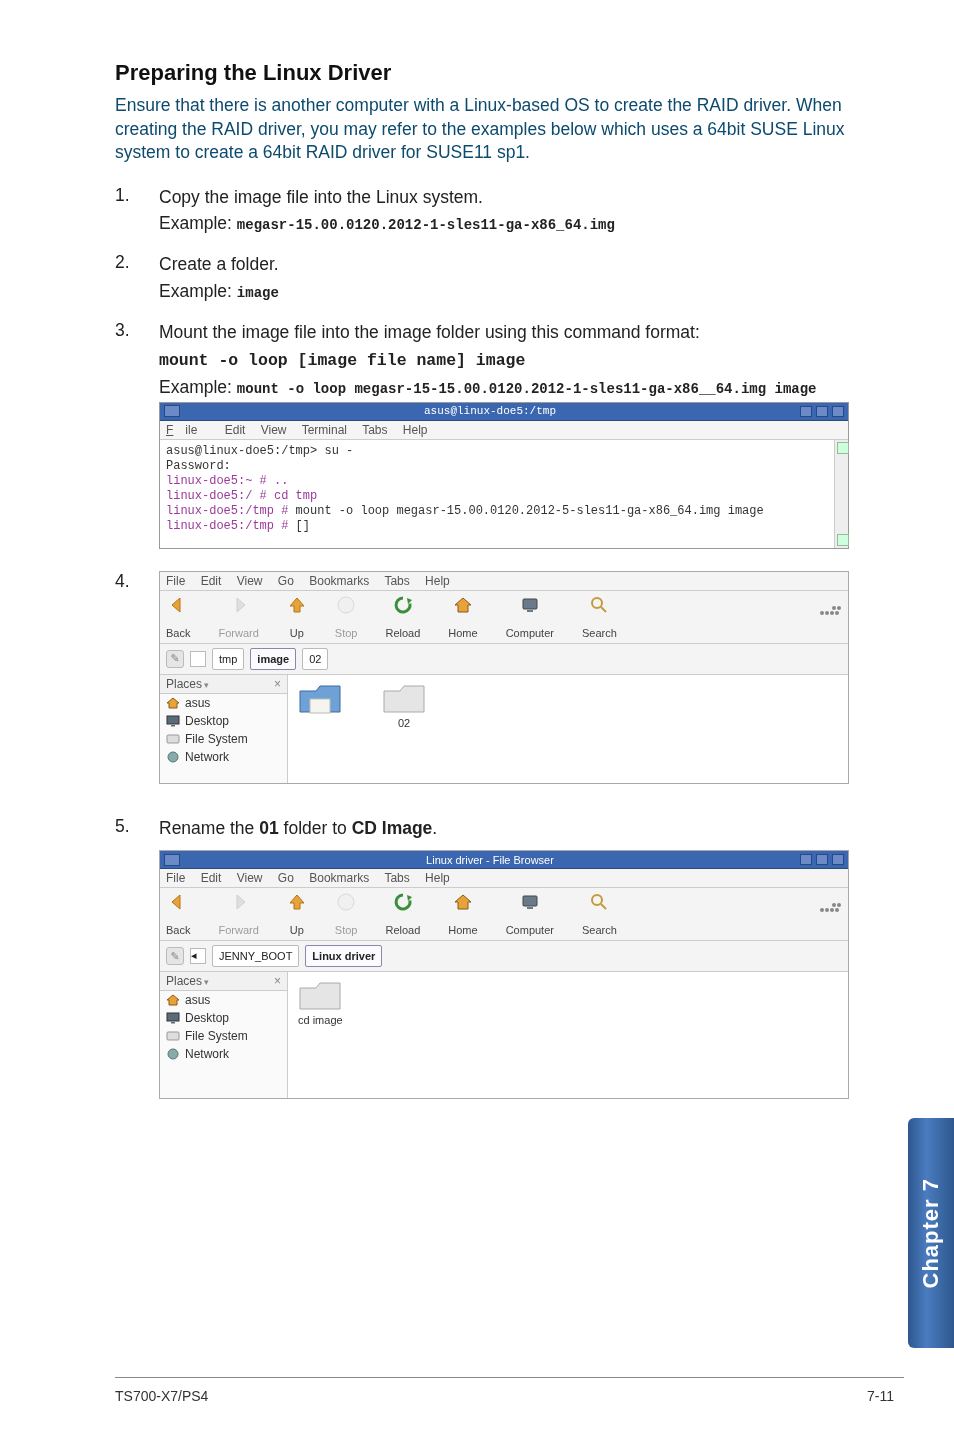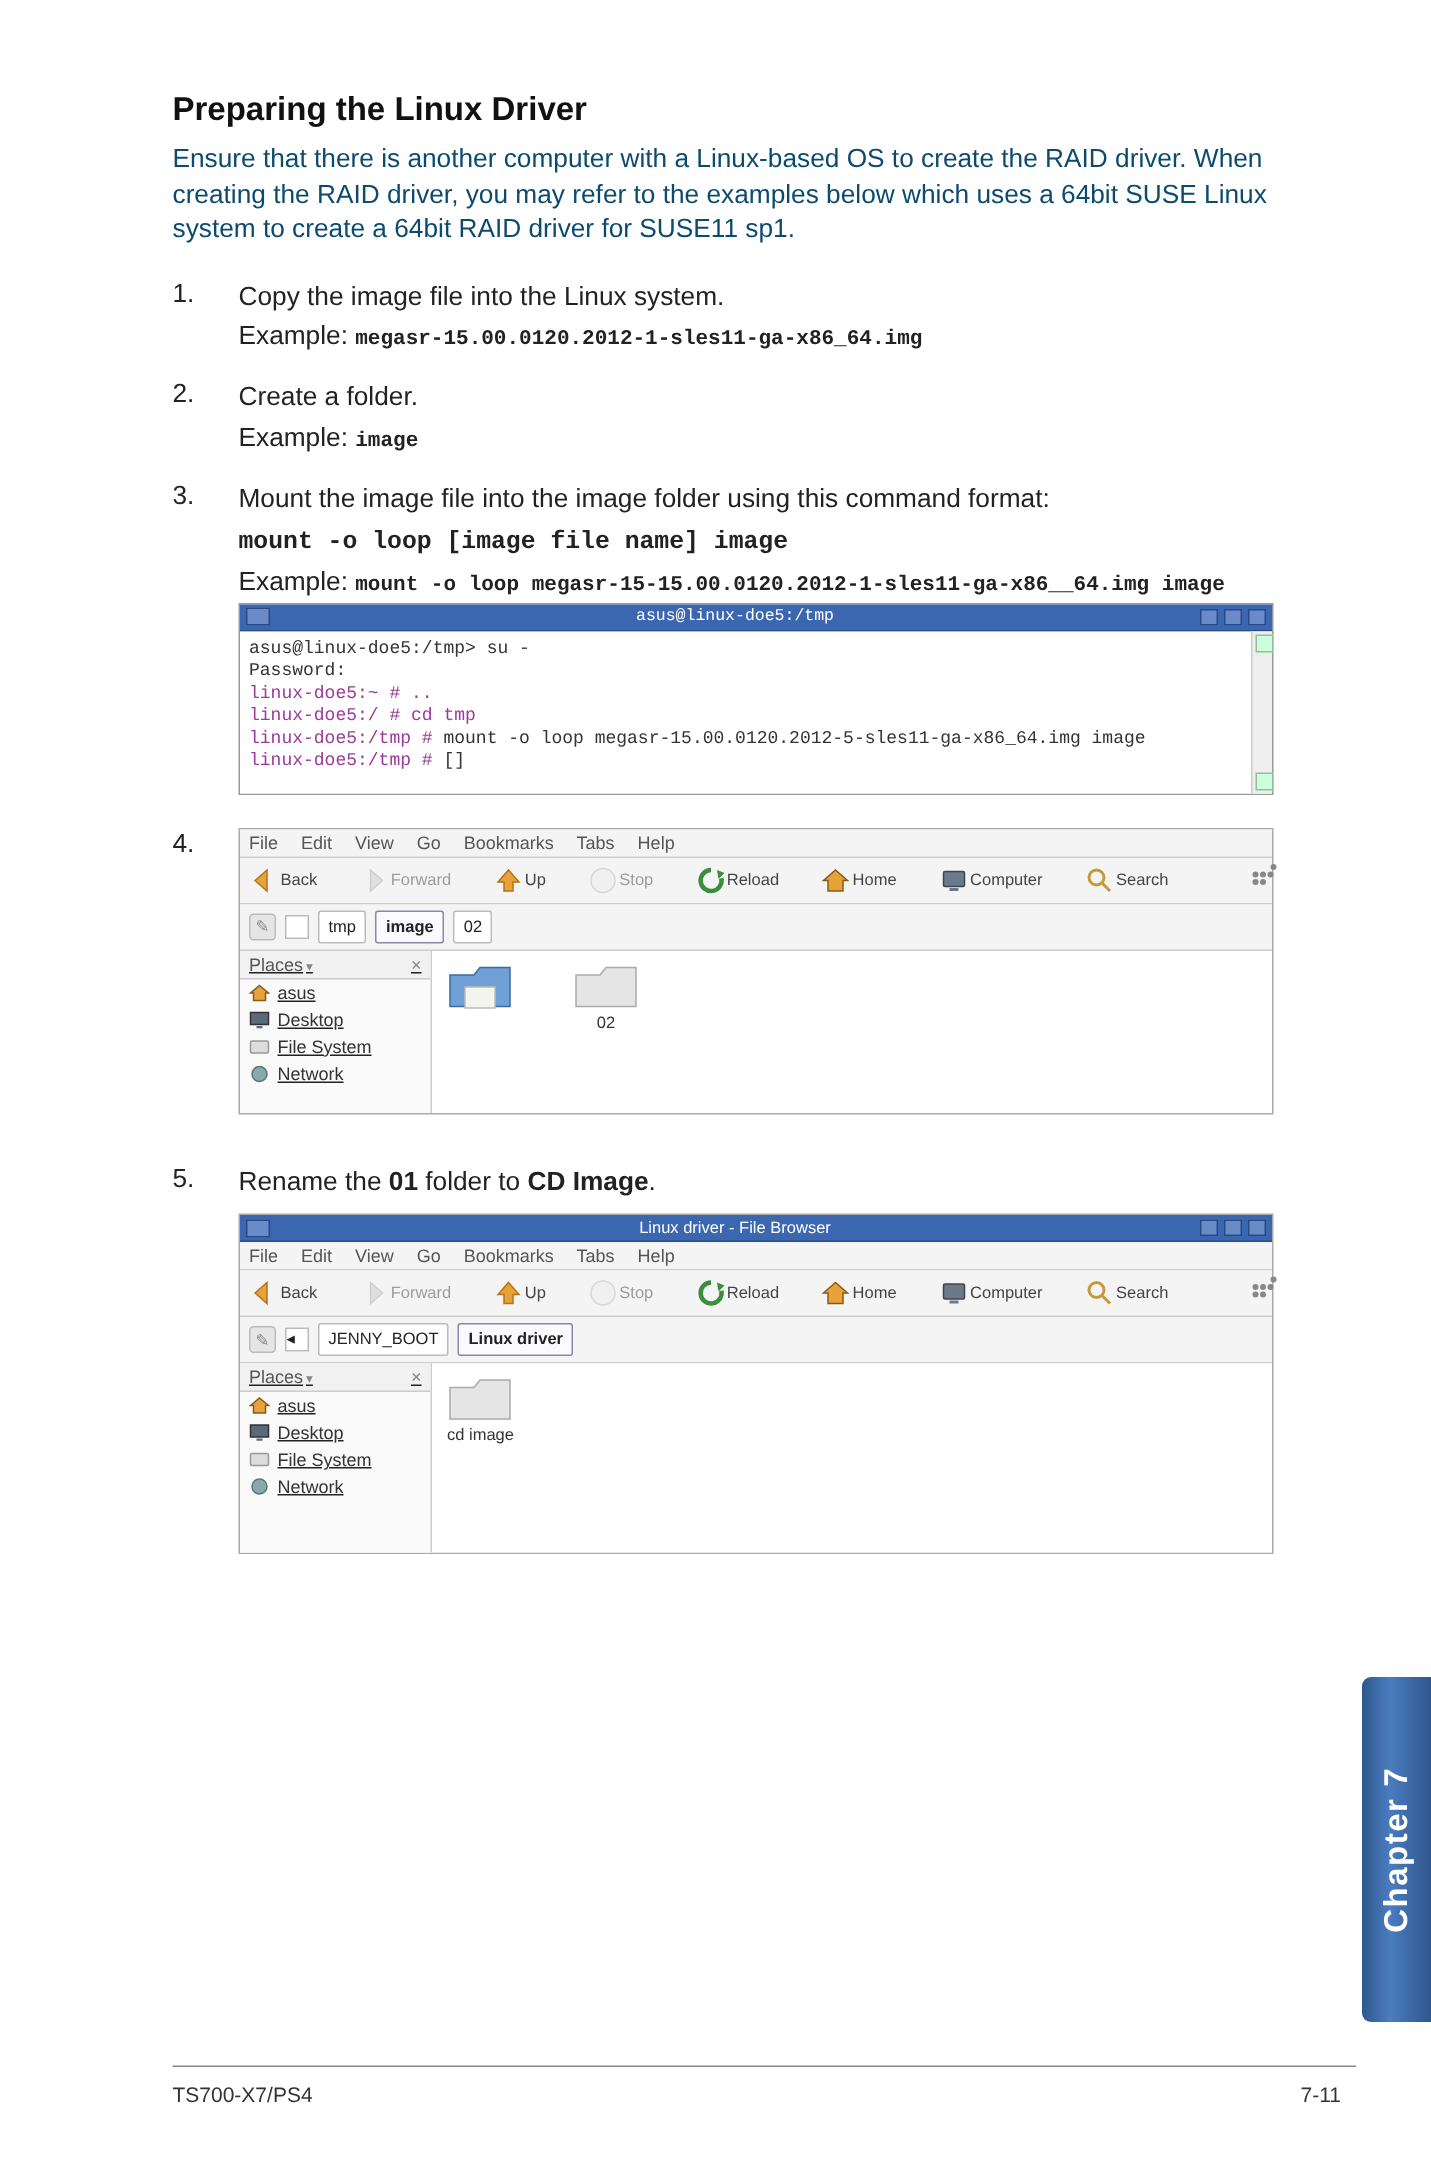--- a/index.html
+++ b/index.html
@@ -254,6 +254,14 @@
             <span></span>
           </div>
         </div>
+        <div class="term-menu">
+          <span><span class="u">F</span><span>ile</span></span>
+          <span>Edit</span>
+          <span>View</span>
+          <span>Terminal</span>
+          <span>Tabs</span>
+          <span>Help</span>
+        </div>
         <div class="term-body">
           <div>asus@linux-doe5:/tmp&gt; su -</div>
           <div>Password:</div>

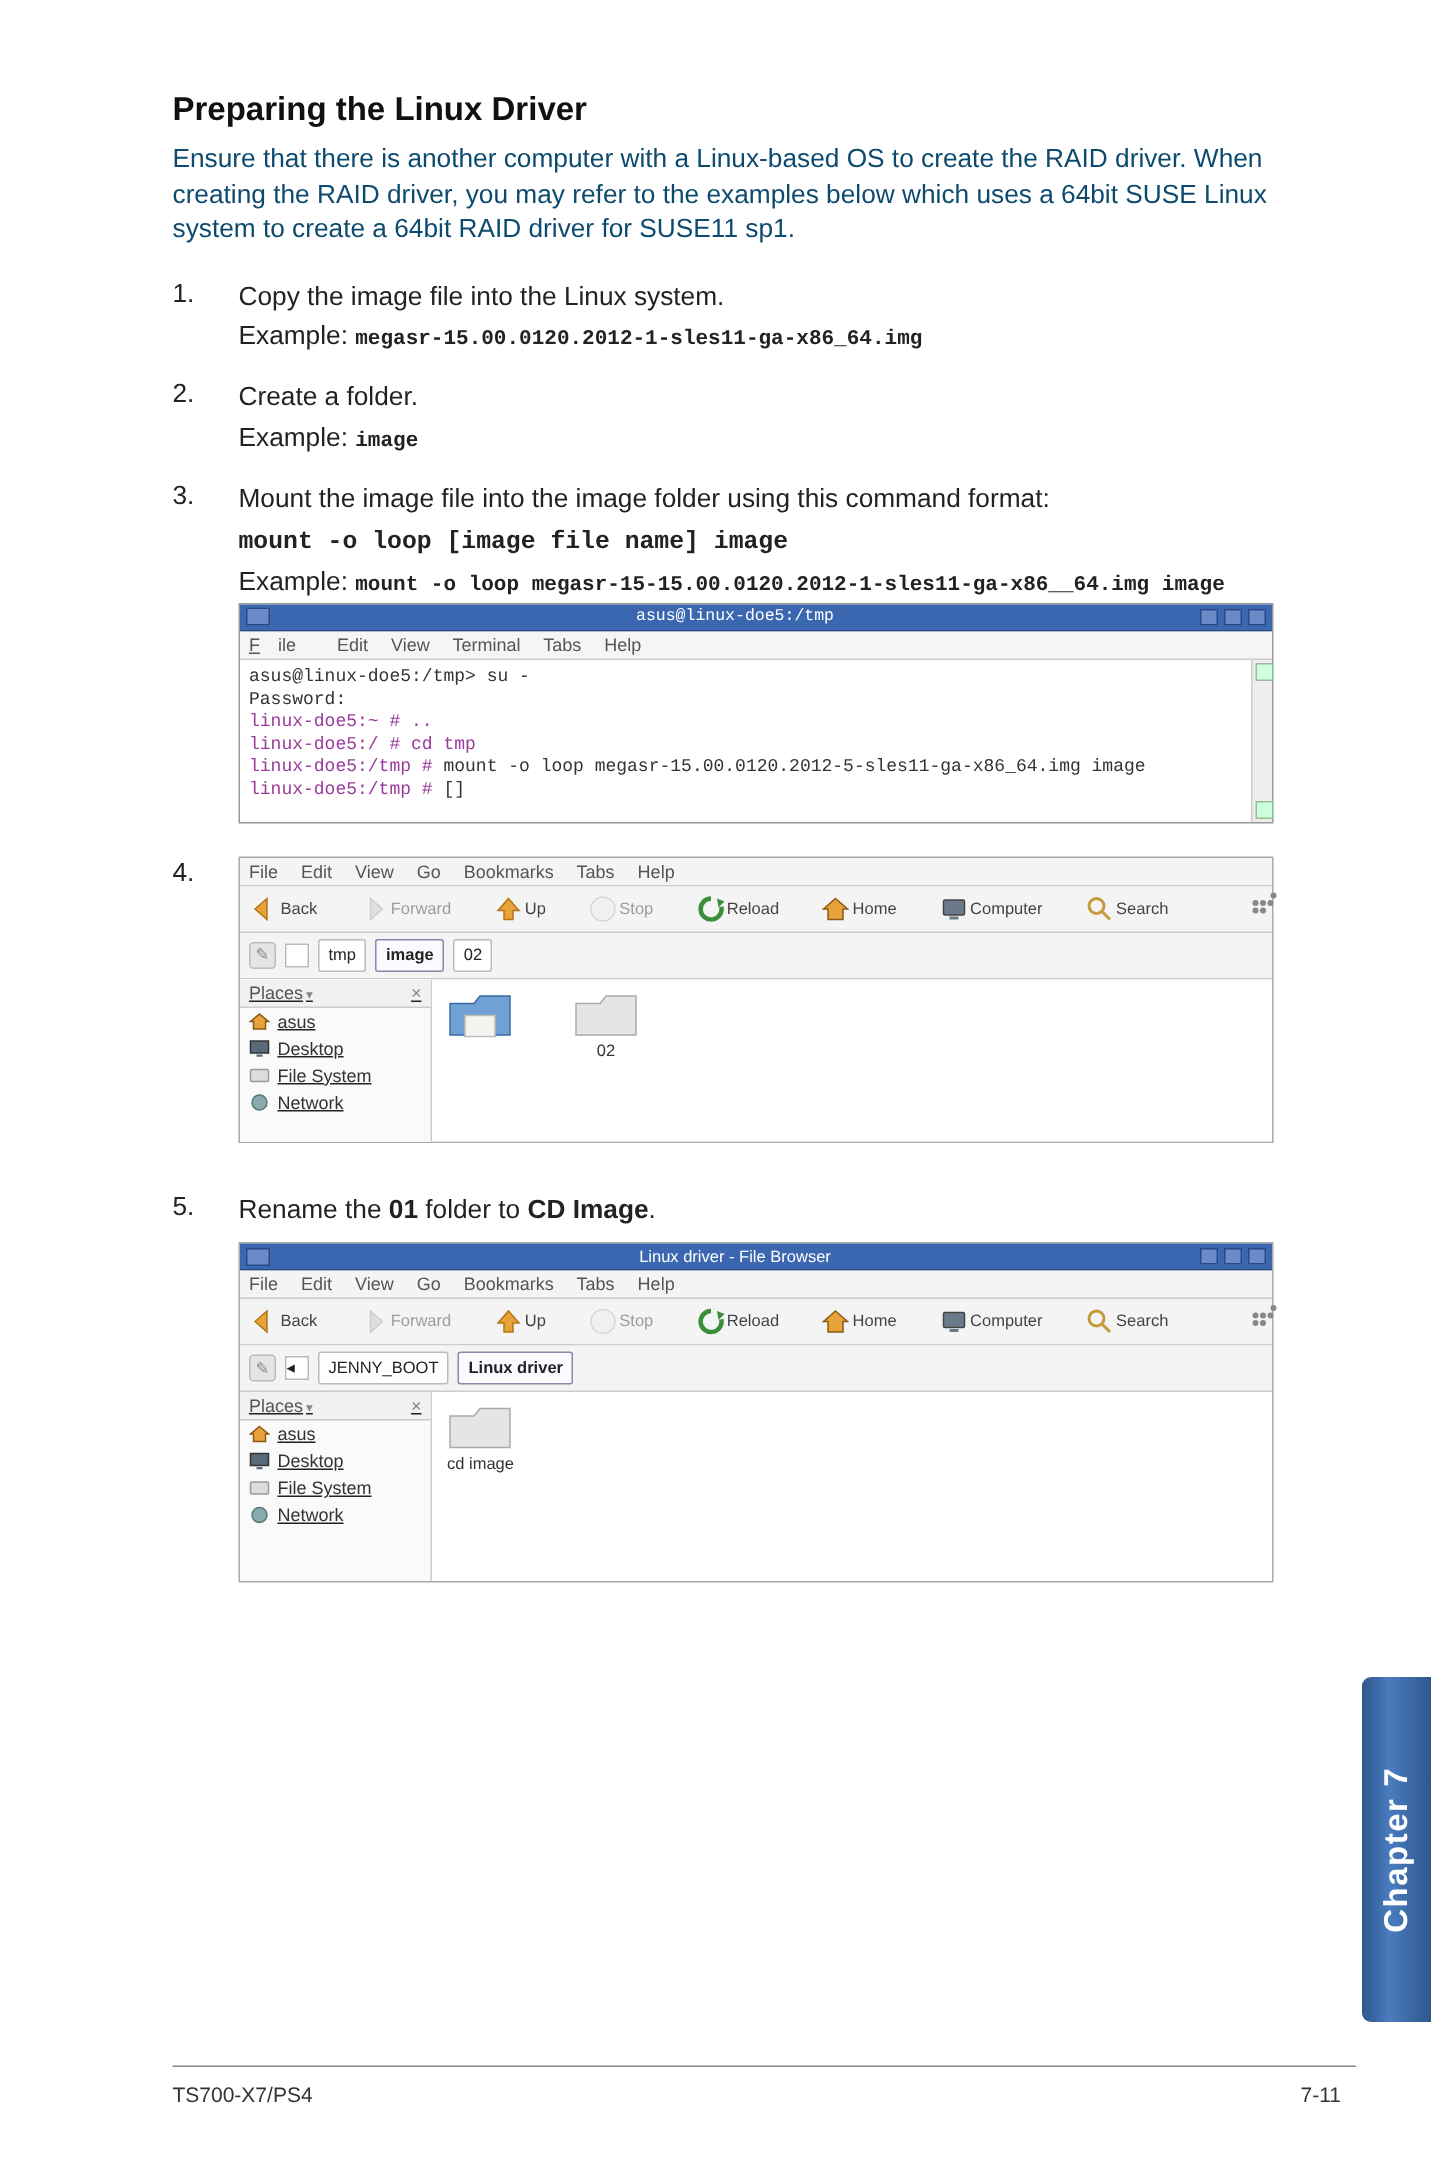--- a/index.html
+++ b/index.html
@@ -125,7 +125,7 @@
     font-size: 11px;
     color:#444;
   }
-  .fb-btn { display:flex; align-items:center; gap:1px; }
+  .fb-btn { display:flex; flex-direction:column; align-items:center; gap:12px; }
   .fb-btn .icon { width:20px; height:20px; }
   .fb-btn.disabled { opacity: 0.5; }
   .sep { flex:1; }

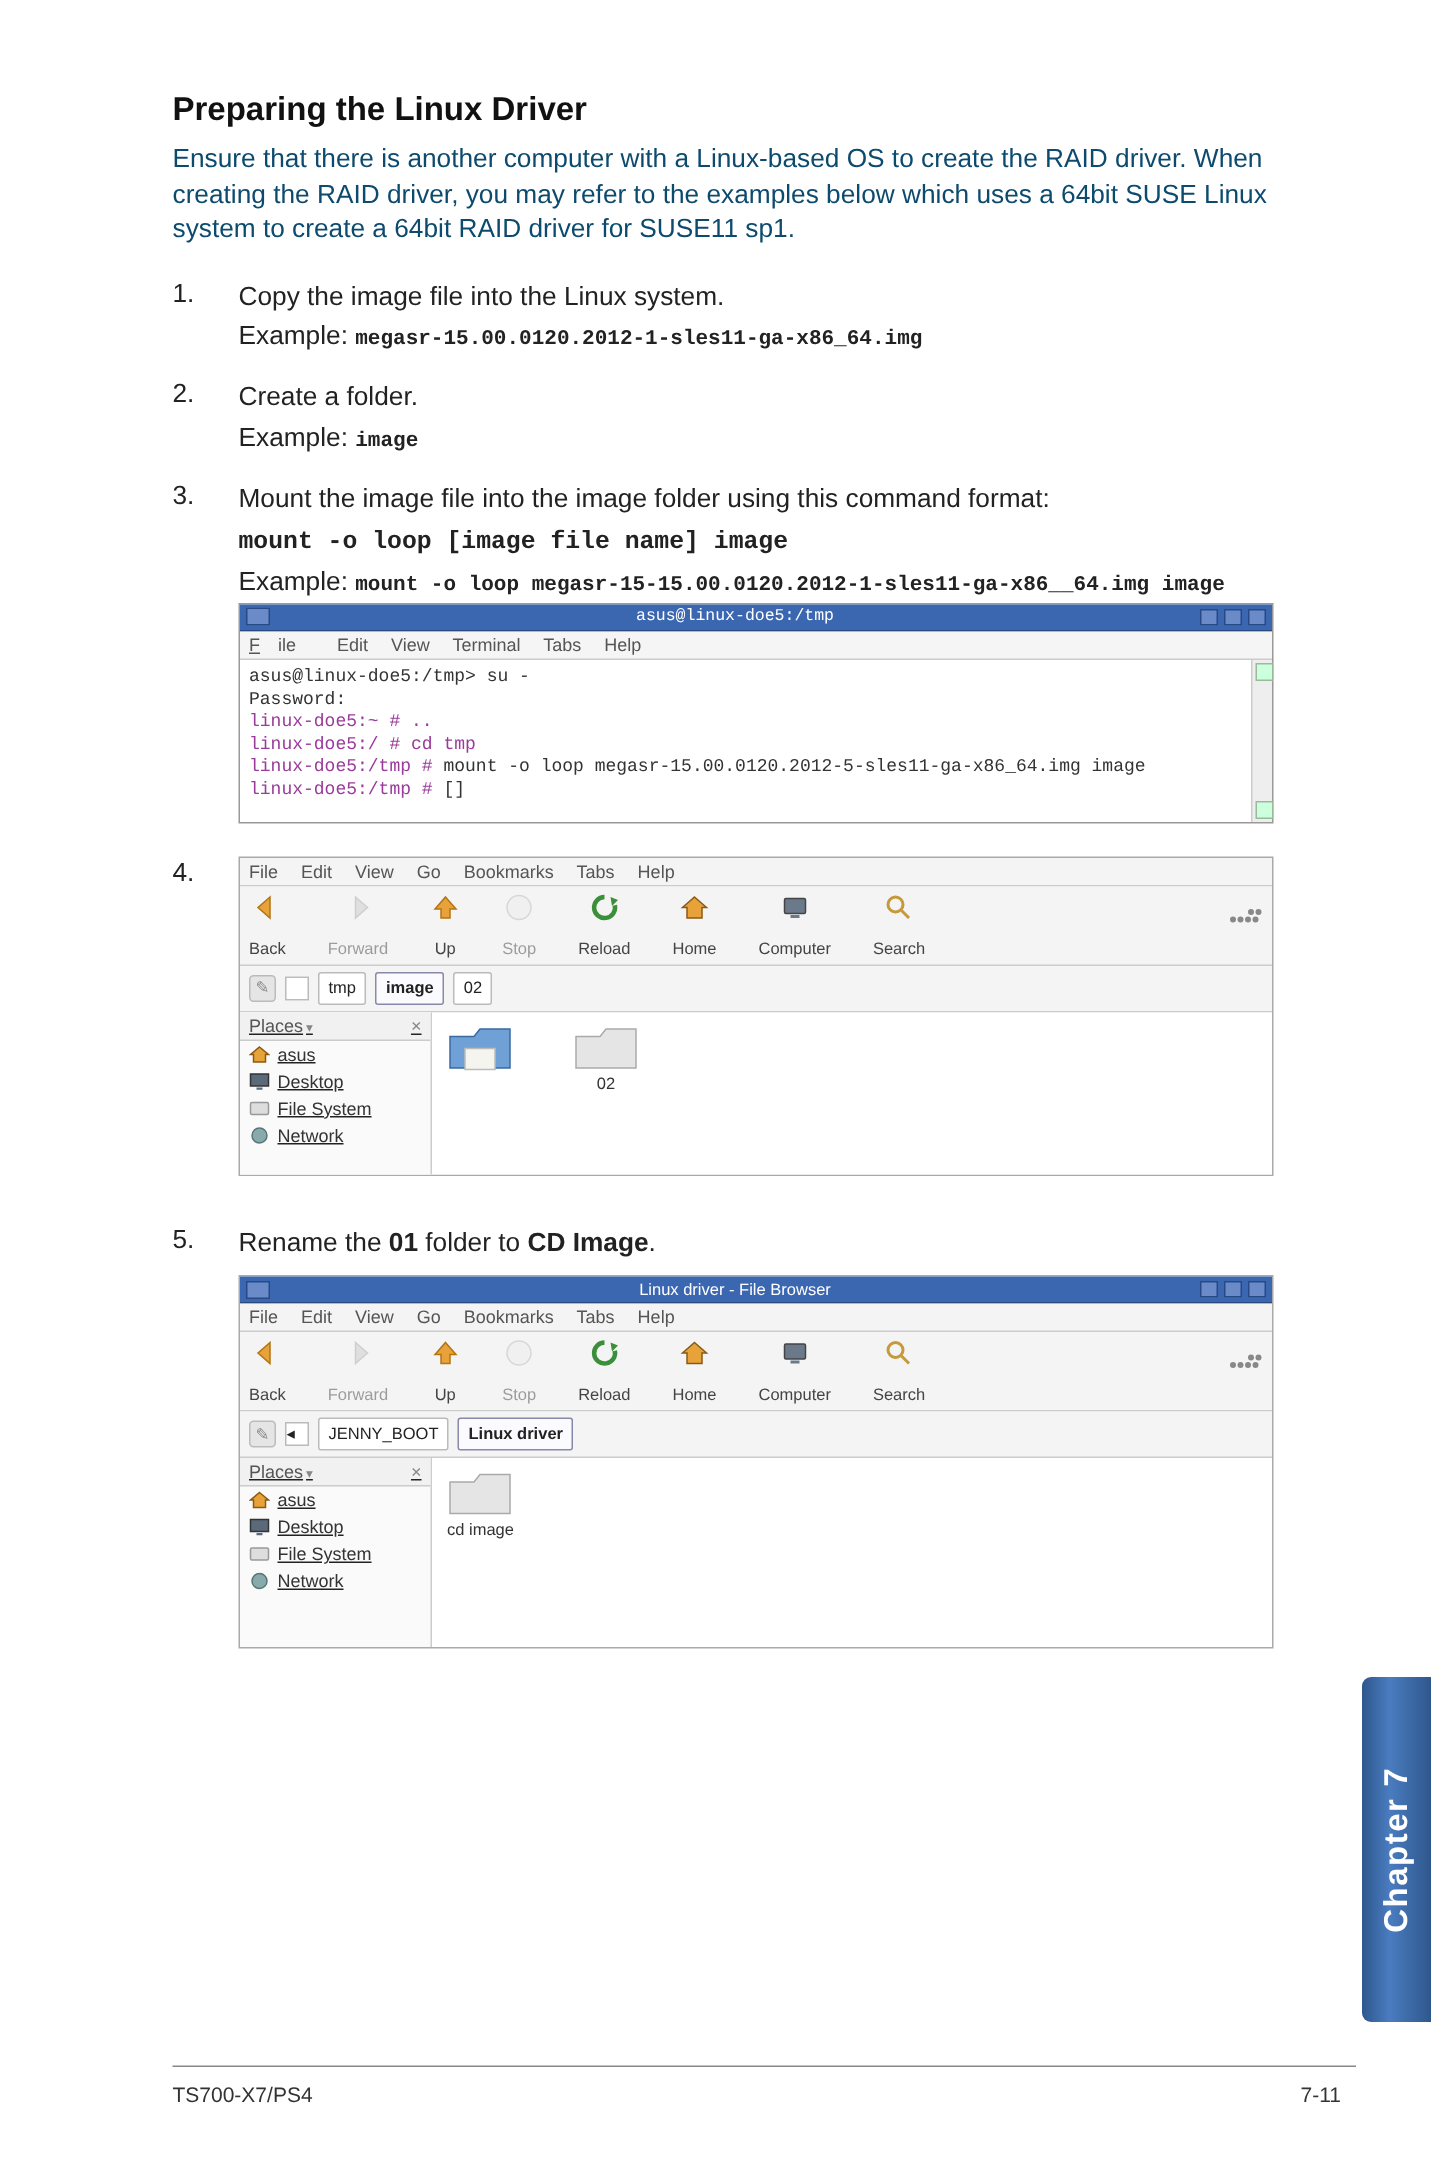--- a/index.html
+++ b/index.html
@@ -154,7 +154,6 @@
     border-right:1px solid #ccc;
     background:#fafafa;
     font-size:12px;
-    text-decoration:underline;
   }
   .fb-side .places-hdr{
     display:flex; justify-content:space-between; align-items:center;

